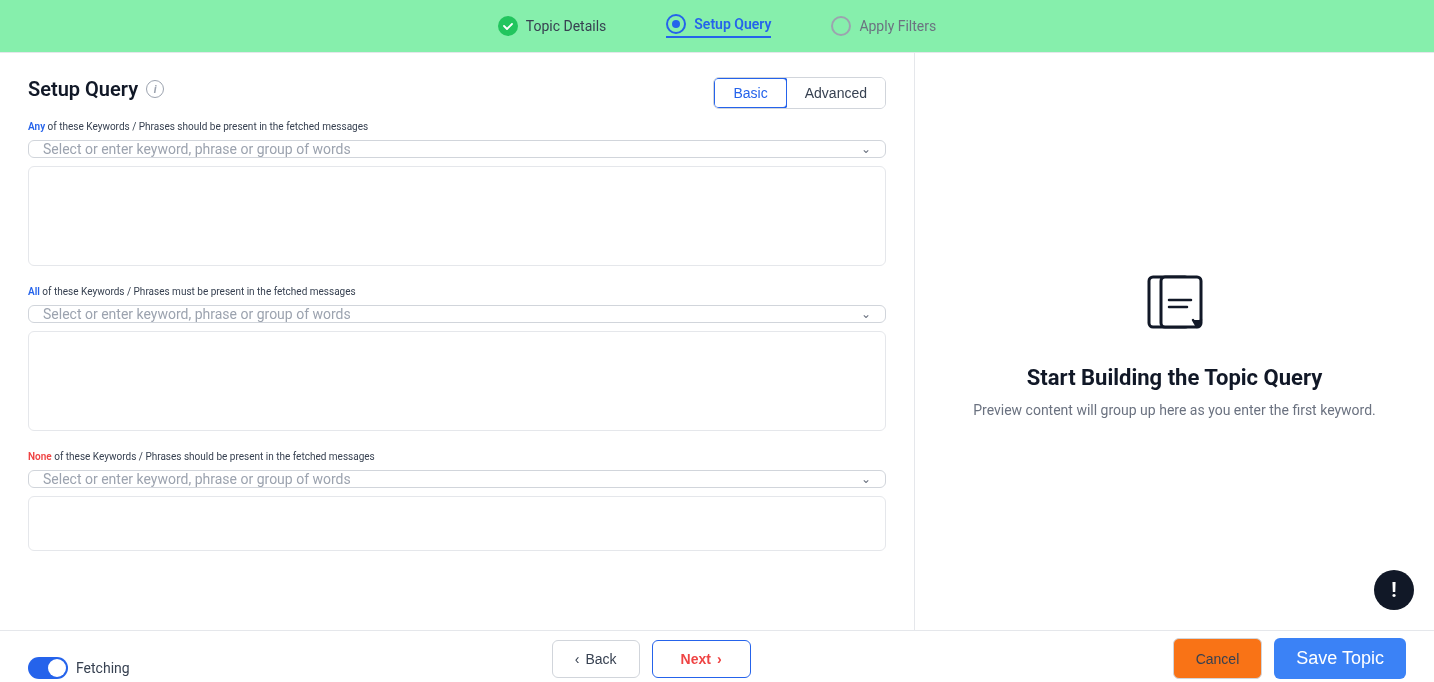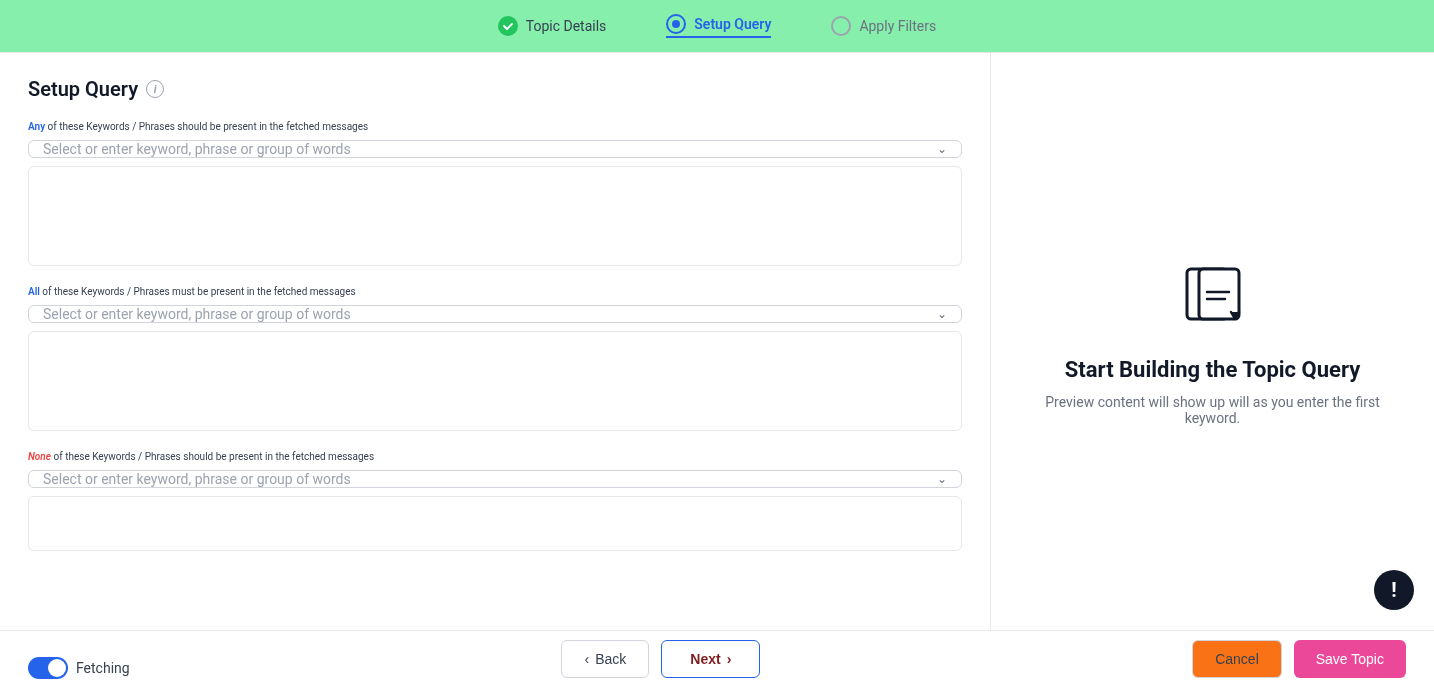--- a/index.html
+++ b/index.html
@@ -139,6 +139,10 @@
   <div class="left-panel">
     <div class="clearfix">
 
+      <div class="mode-toggle" style="float:right; margin-top:0;">
+        <button class="mode-btn active">Basic</button>
+        <button class="mode-btn">Advanced</button>
+      </div>
 
       <div class="page-title">
         <span>Setup Query</span>

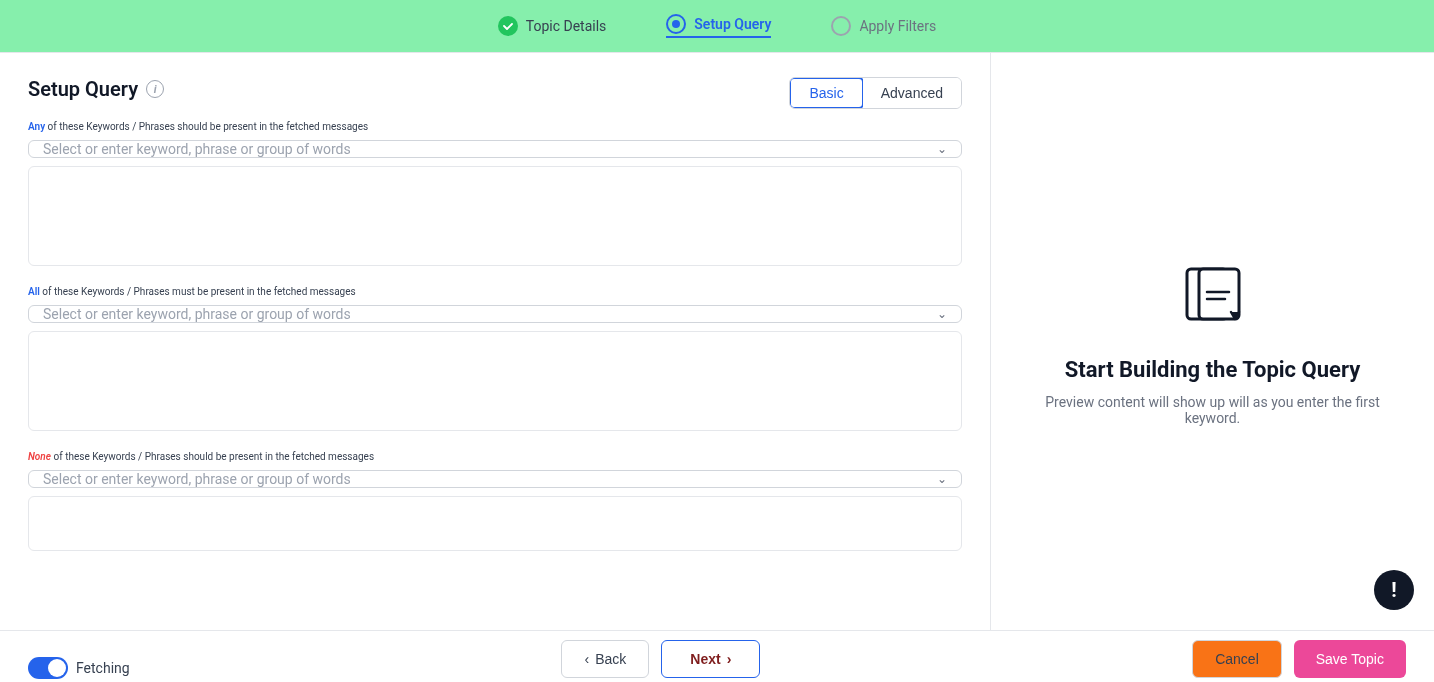--- a/index.html
+++ b/index.html
@@ -64,7 +64,7 @@
 
     
     .right-panel {
-      width: 444px; border-left: 1px solid #e5e7eb;
+      width: 520px; border-left: 1px solid #e5e7eb;
       display: flex; flex-direction: column; align-items: center; justify-content: center;
       padding: 40px;
     }

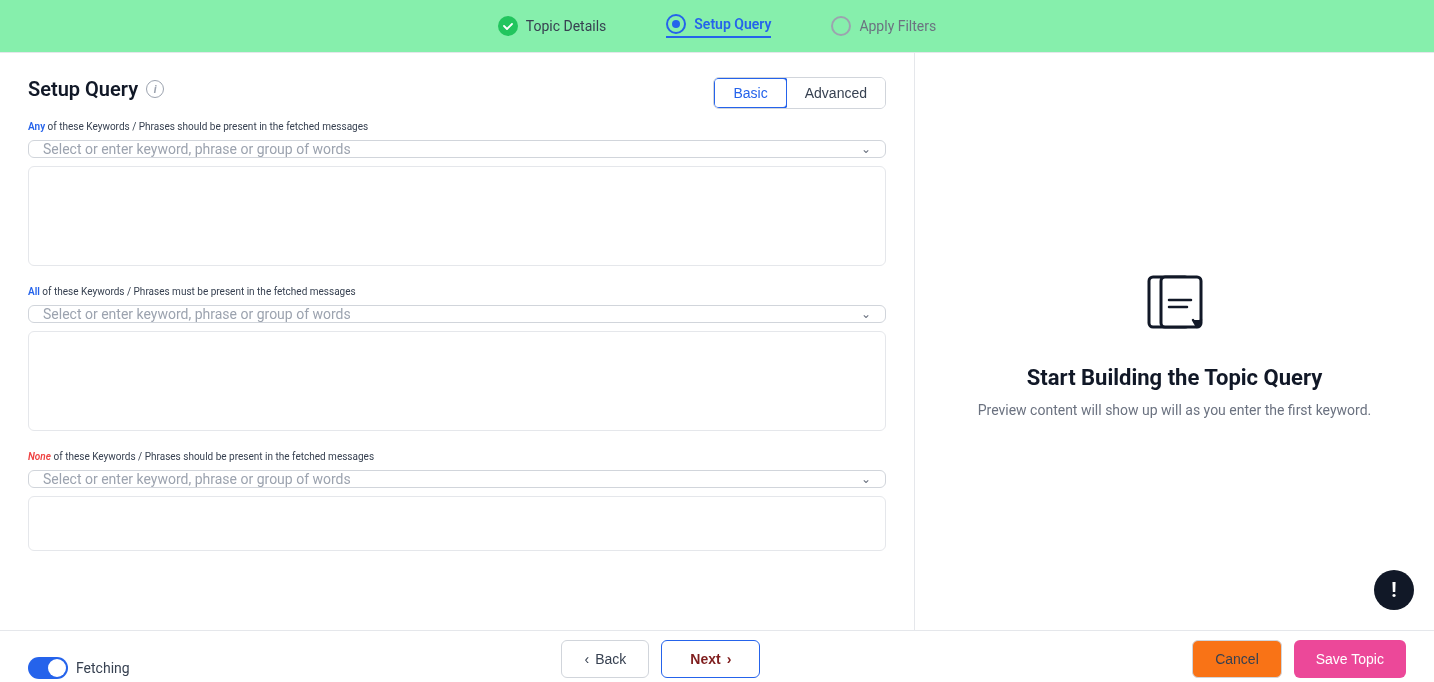--- a/index.html
+++ b/index.html
@@ -190,7 +190,7 @@
       </svg>
     </div>
     <div class="preview-title">Start Building the Topic Query</div>
-    <div class="preview-sub">Preview content will show up will as you enter the first keyword.</div>
+    <div class="preview-sub">Preview content will group up here as you enter the first keyword.</div>
   </div>
 </div>
 

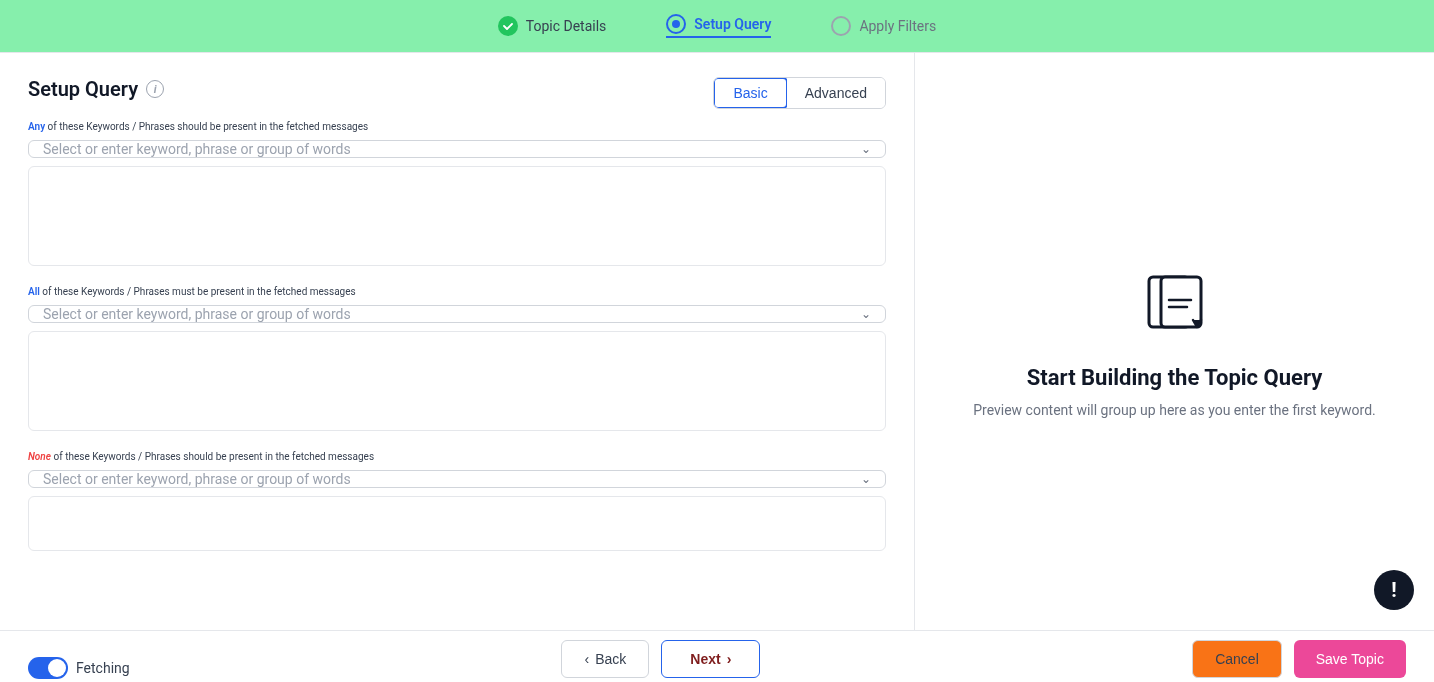--- a/index.html
+++ b/index.html
@@ -39,7 +39,7 @@
     .section-label { font-size: 10px; margin-bottom: 8px; color: #374151; }
     .section-label .keyword-any { color: #2563eb; font-weight: 600; }
     .section-label .keyword-all { color: #2563eb; font-weight: 600; }
-    .section-label .keyword-none { color: #ef4444; font-weight: 600; font-style: italic; }
+    .section-label .keyword-none { color: #ef4444; font-weight: 600; }
 
     
     .dropdown-select {

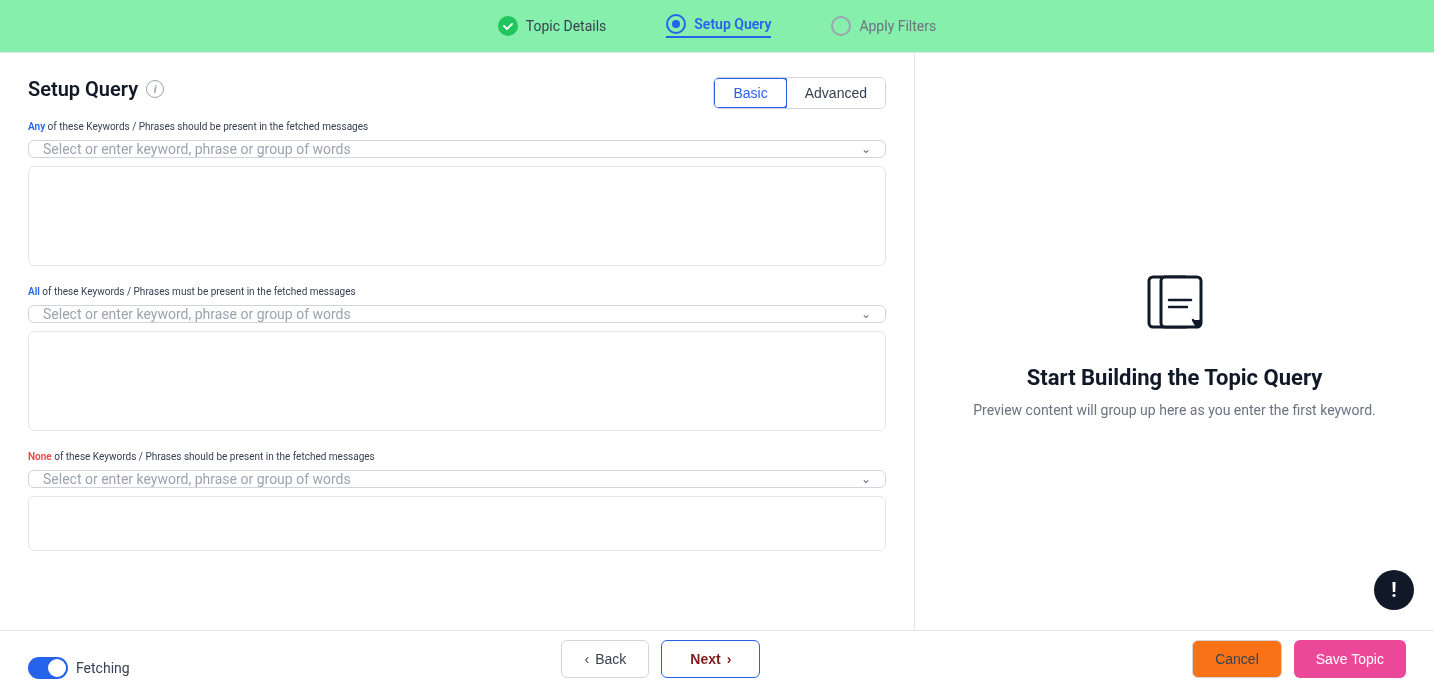--- a/index.html
+++ b/index.html
@@ -85,7 +85,7 @@
 
     .nav-buttons { display: flex; gap: 12px; align-items: center; }
     .back-btn { padding: 10px 22px; border: 1px solid #d1d5db; border-radius: 6px; background: #fff; font-size: 14px; color: #374151; cursor: pointer; display: flex; align-items: center; gap: 6px; }
-    .next-btn { padding: 10px 28px; border: 1px solid #2563eb; border-radius: 6px; background: #fff; font-size: 14px; color: #7f1d1d; cursor: pointer; display: flex; align-items: center; gap: 6px; font-weight: 600; justify-content: flex-end; }
+    .next-btn { padding: 10px 28px; border: 1px solid #2563eb; border-radius: 6px; background: #fff; font-size: 14px; color: #ef4444; cursor: pointer; display: flex; align-items: center; gap: 6px; font-weight: 600; justify-content: flex-end; }
 
     .right-buttons { display: flex; gap: 12px; }
     .cancel-btn { padding: 10px 22px; border: 1px solid #d1d5db; border-radius: 6px; background: #f97316; font-size: 14px; color: #374151; cursor: pointer; }

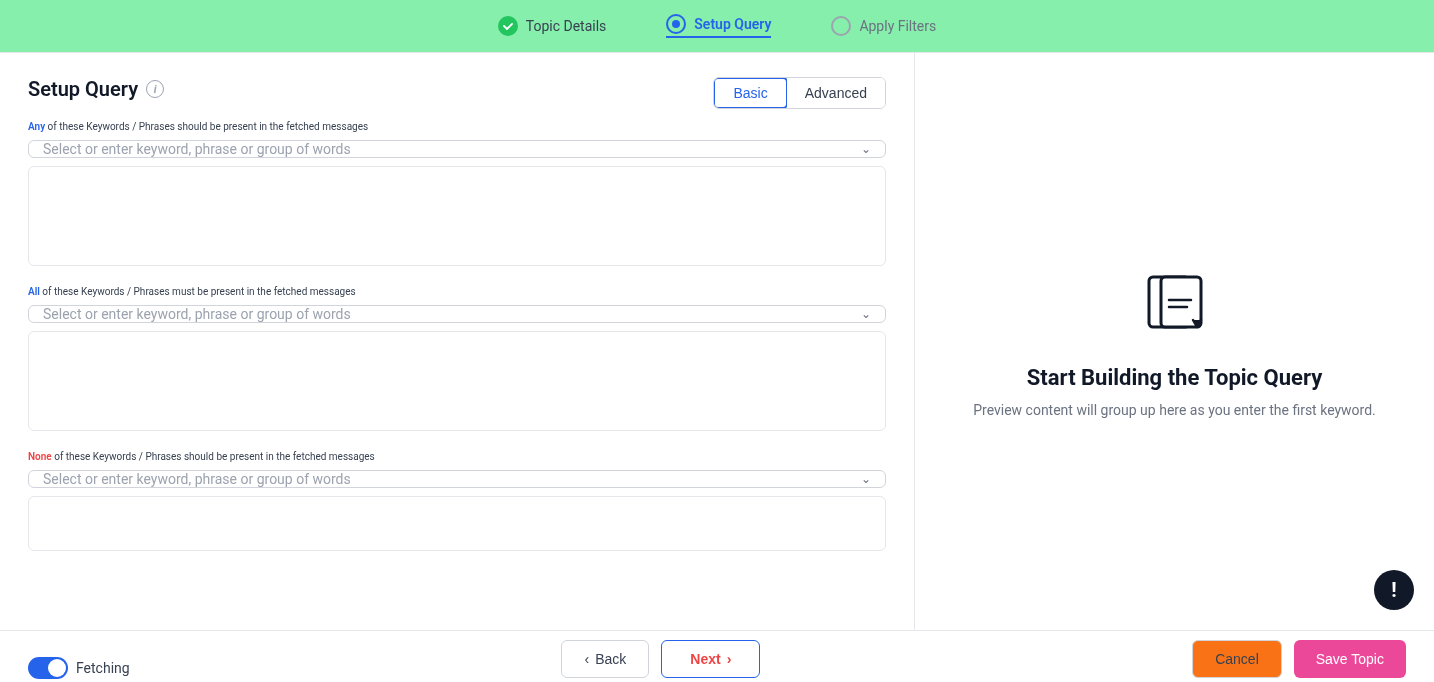--- a/index.html
+++ b/index.html
@@ -89,7 +89,7 @@
 
     .right-buttons { display: flex; gap: 12px; }
     .cancel-btn { padding: 10px 22px; border: 1px solid #d1d5db; border-radius: 6px; background: #f97316; font-size: 14px; color: #374151; cursor: pointer; }
-    .save-btn { padding: 10px 22px; border: none; border-radius: 6px; background: #ec4899; font-size: 14px; color: #fff; cursor: pointer; font-weight: 500; }
+    .save-btn { padding: 10px 22px; border: none; border-radius: 6px; background: #3b82f6; font-size: 18px; color: #fff; cursor: pointer; font-weight: 500; }
 
     
     .alert-fab {

